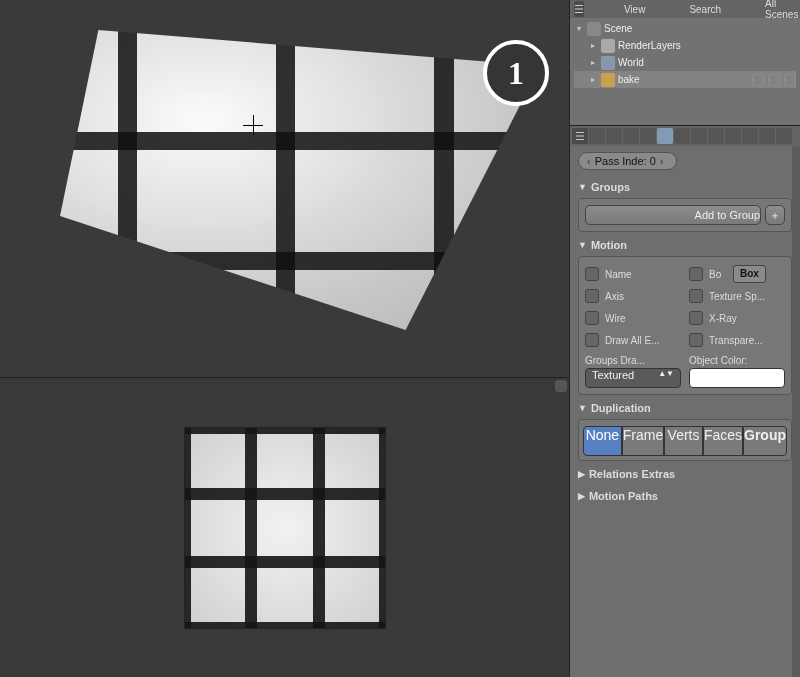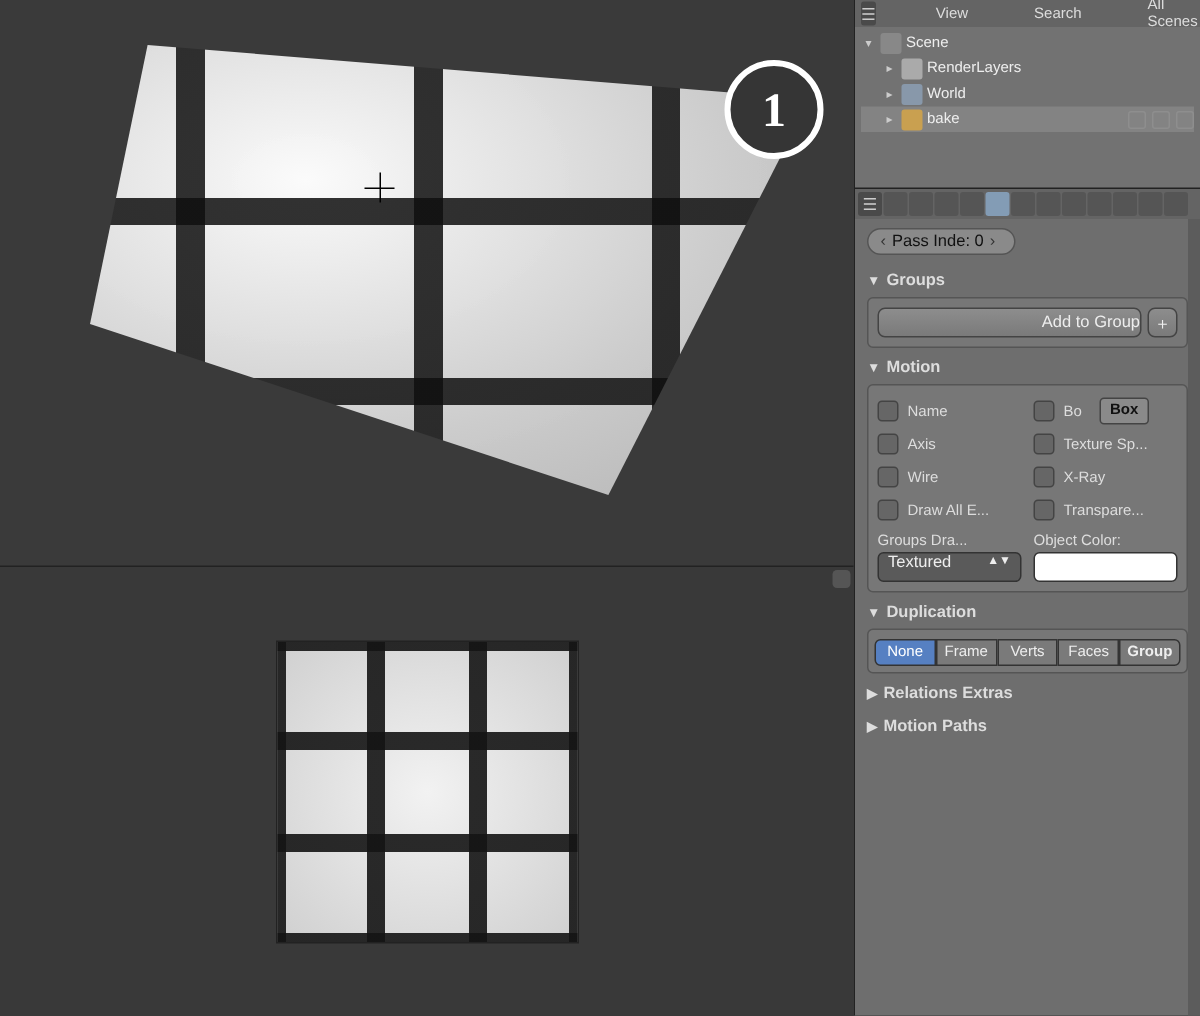--- a/index.html
+++ b/index.html
@@ -82,7 +82,7 @@
 .btn-small { height:18px; border:1px solid #444; border-radius:3px; background:#8a8a8a; color:#111; padding:0 6px; line-height:16px; font-size:10px;font-weight:bold;}
 .swatch { height:20px; border:1px solid #333; border-radius:4px; background:#fff;}
 .tab-row { display:flex; gap:0; margin-top:2px;}
-.tab-btn { flex:1; height:18px; border:1px solid #333; background:#7a7a7a; color:#eee; text-align:center; line-height:16px; font-size:10px;}
+.tab-btn { flex:1; height:30px; border:1px solid #333; background:#7a7a7a; color:#eee; text-align:center; line-height:16px; font-size:14px;}
 .tab-btn:first-child{ border-radius:4px 0 0 4px;}
 .tab-btn:last-child{ border-radius:0 4px 4px 0;font-weight:bold;}
 .tab-btn.active { background:#5680c2; color:#fff;}

